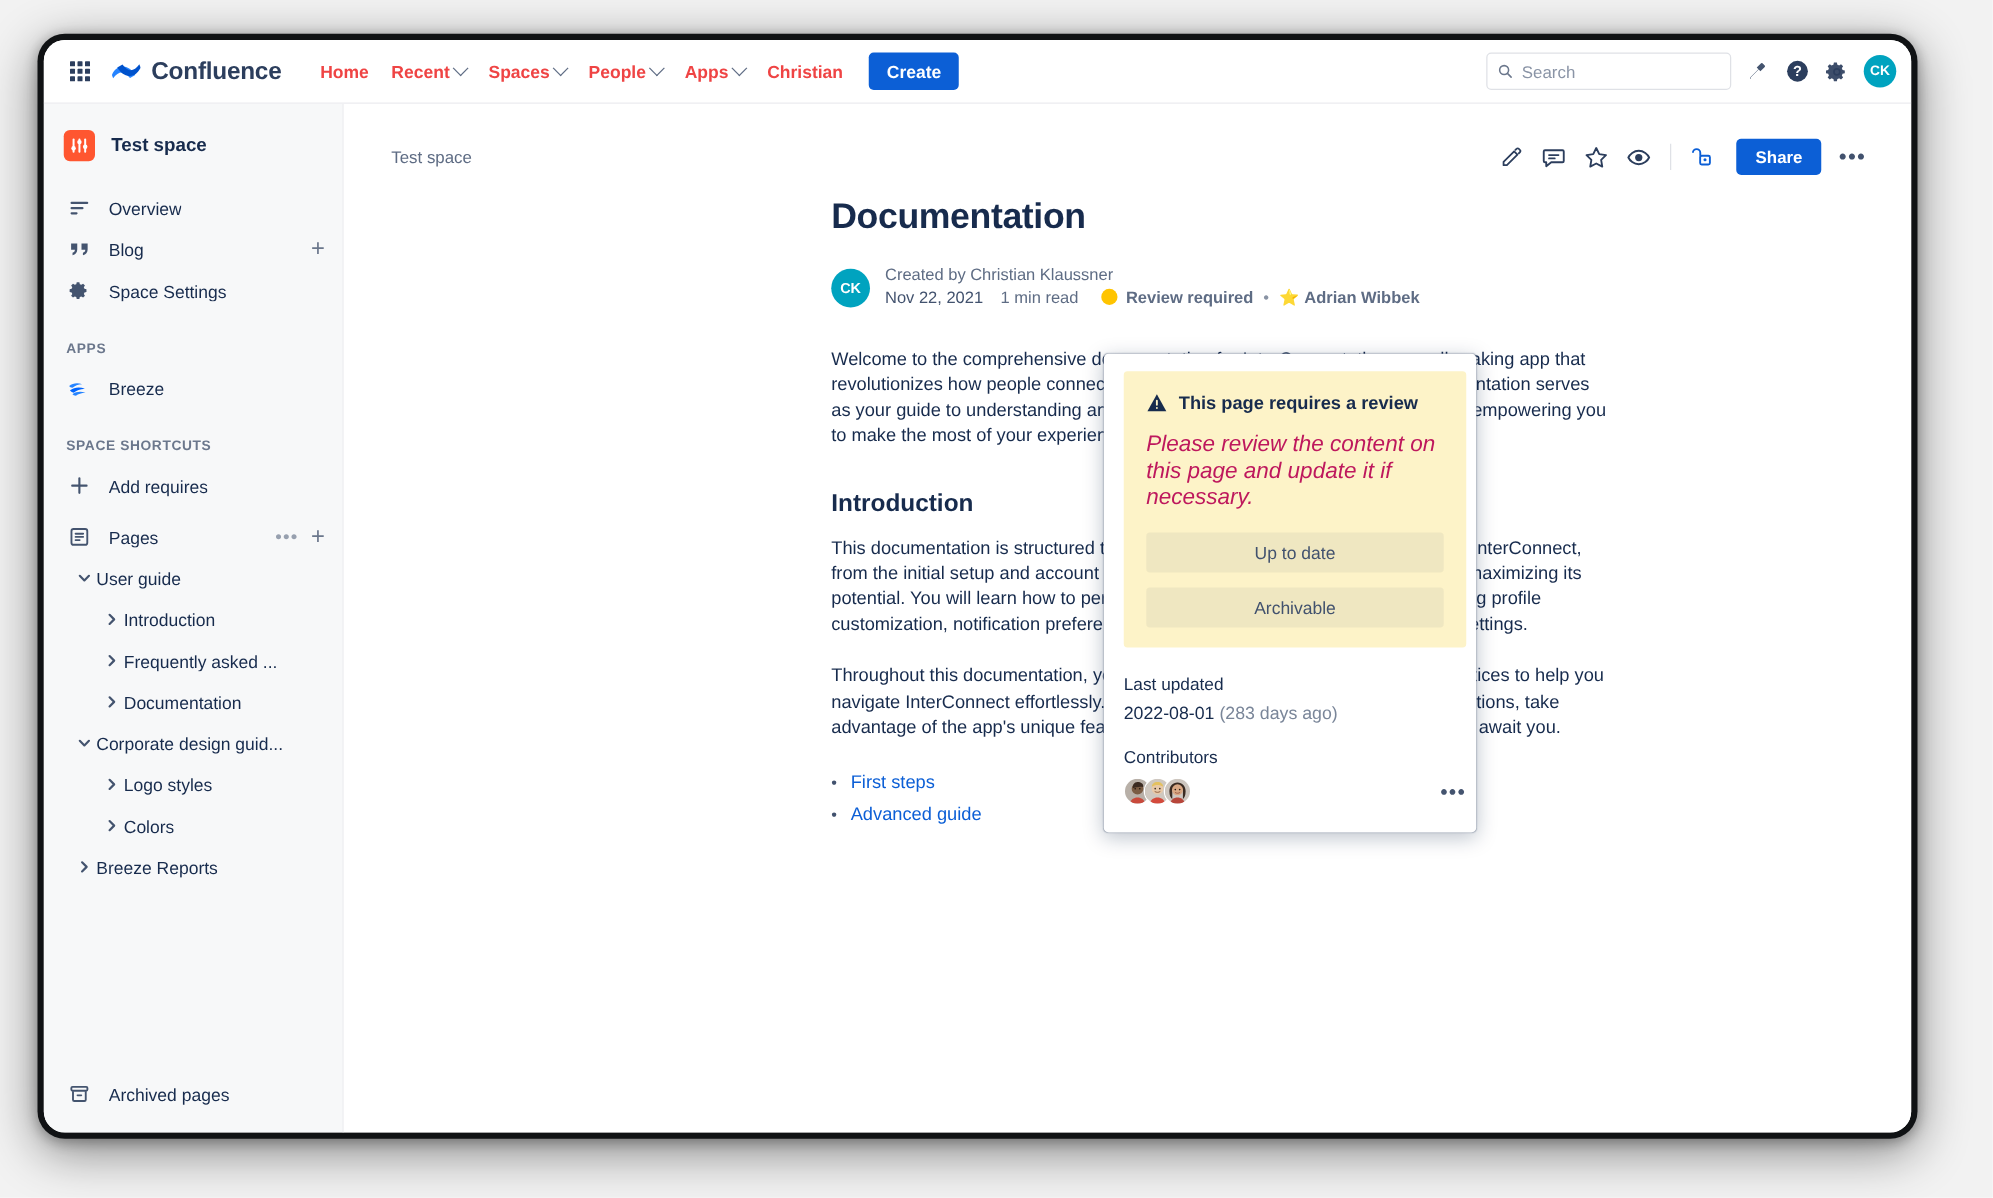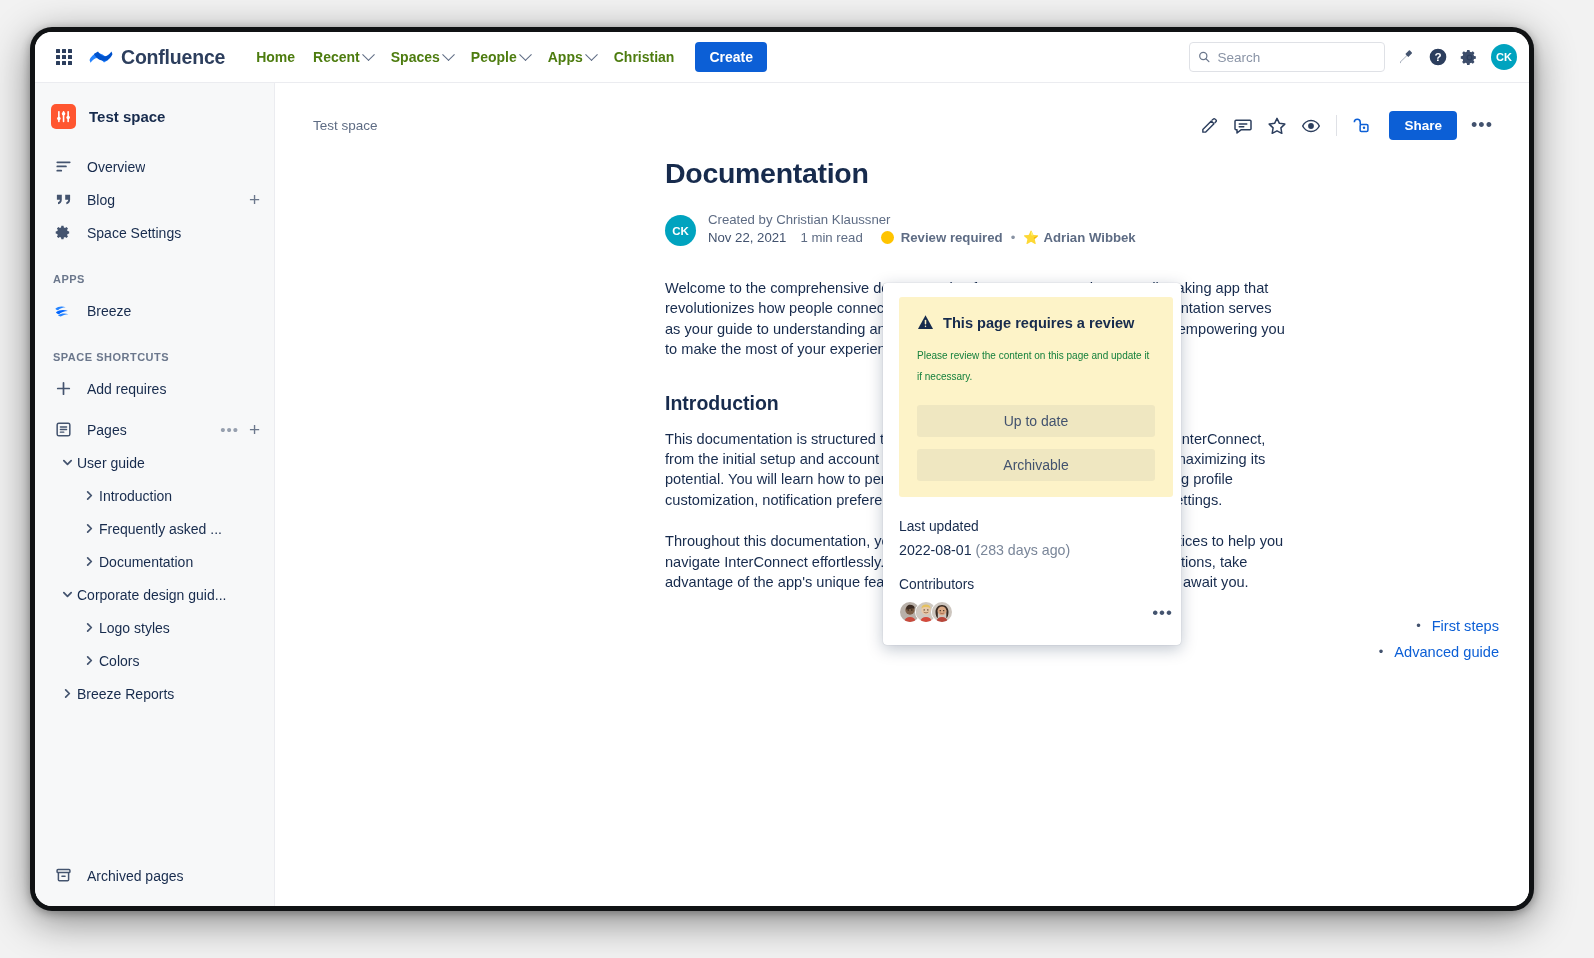--- a/index.html
+++ b/index.html
@@ -75,7 +75,7 @@
   .navitem {
     font-size: 14px;
     font-weight: 600;
-    color: #4d7c0f;
+    color: #ef4444;
     padding: 6px 9px;
     border-radius: 4px;
     display: flex; align-items: center; gap: 4px;

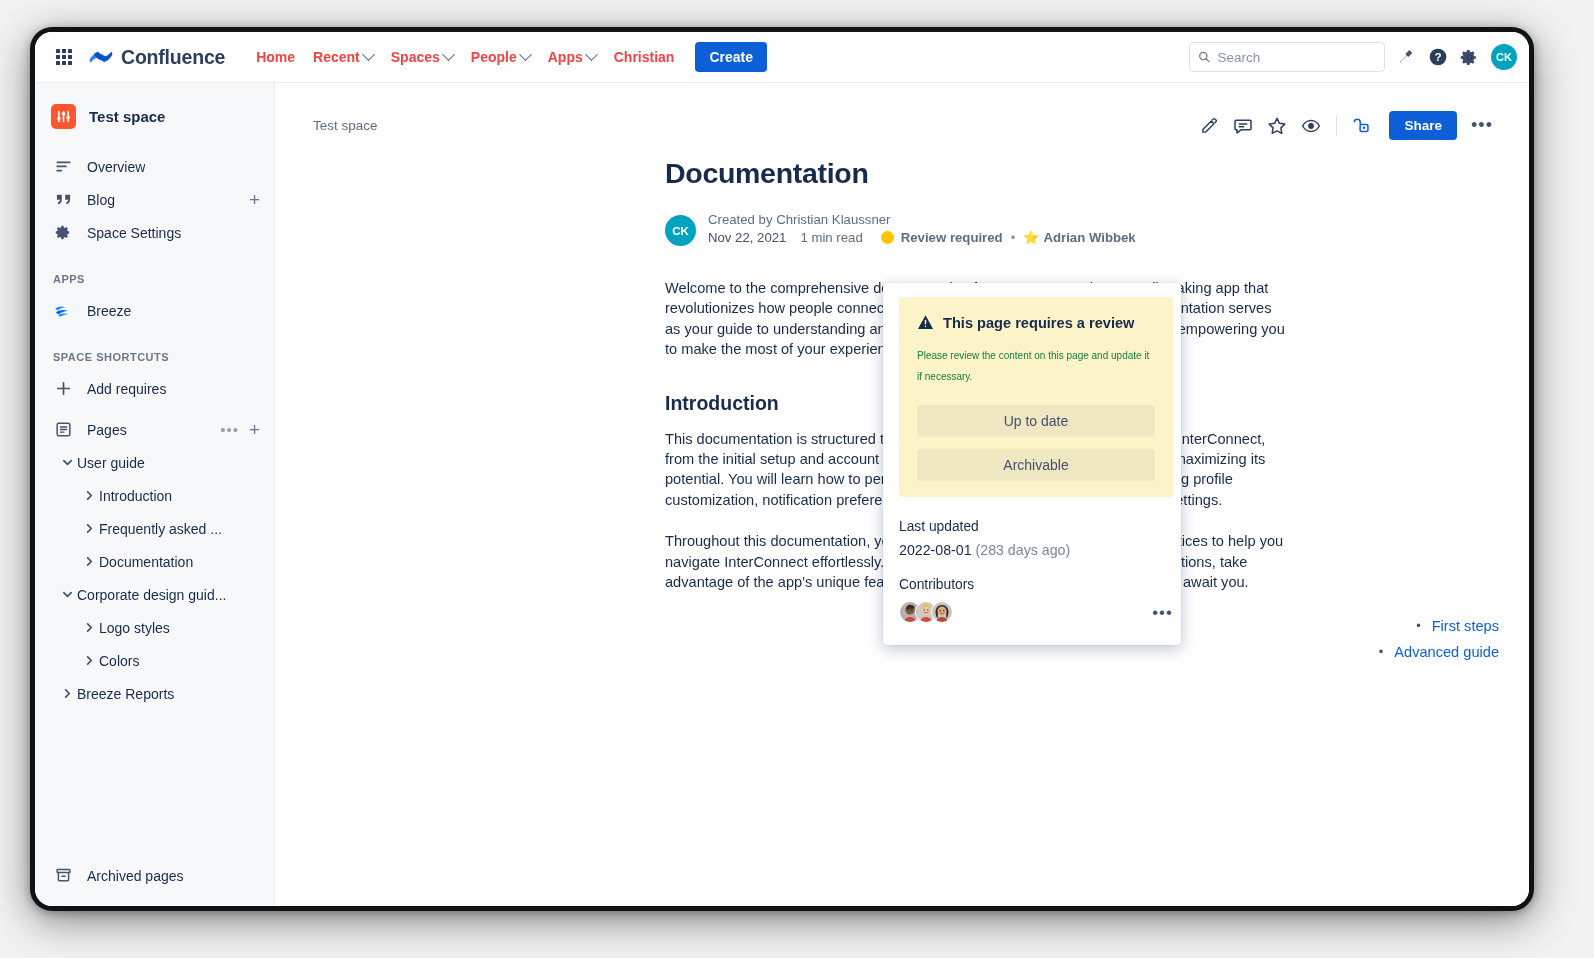--- a/index.html
+++ b/index.html
@@ -410,10 +410,11 @@
     margin-bottom: 14px;
   }
   #review-banner-text {
-    font-size: 10px;
+    font-size: 18px;
     line-height: 21px;
-    color: #15803d;
+    color: #be185d;
     margin-bottom: 18px;
+    font-style: italic;
   }
   .banner-btns { display: flex; gap: 12px; flex-direction: column; }
   .banner-btn {

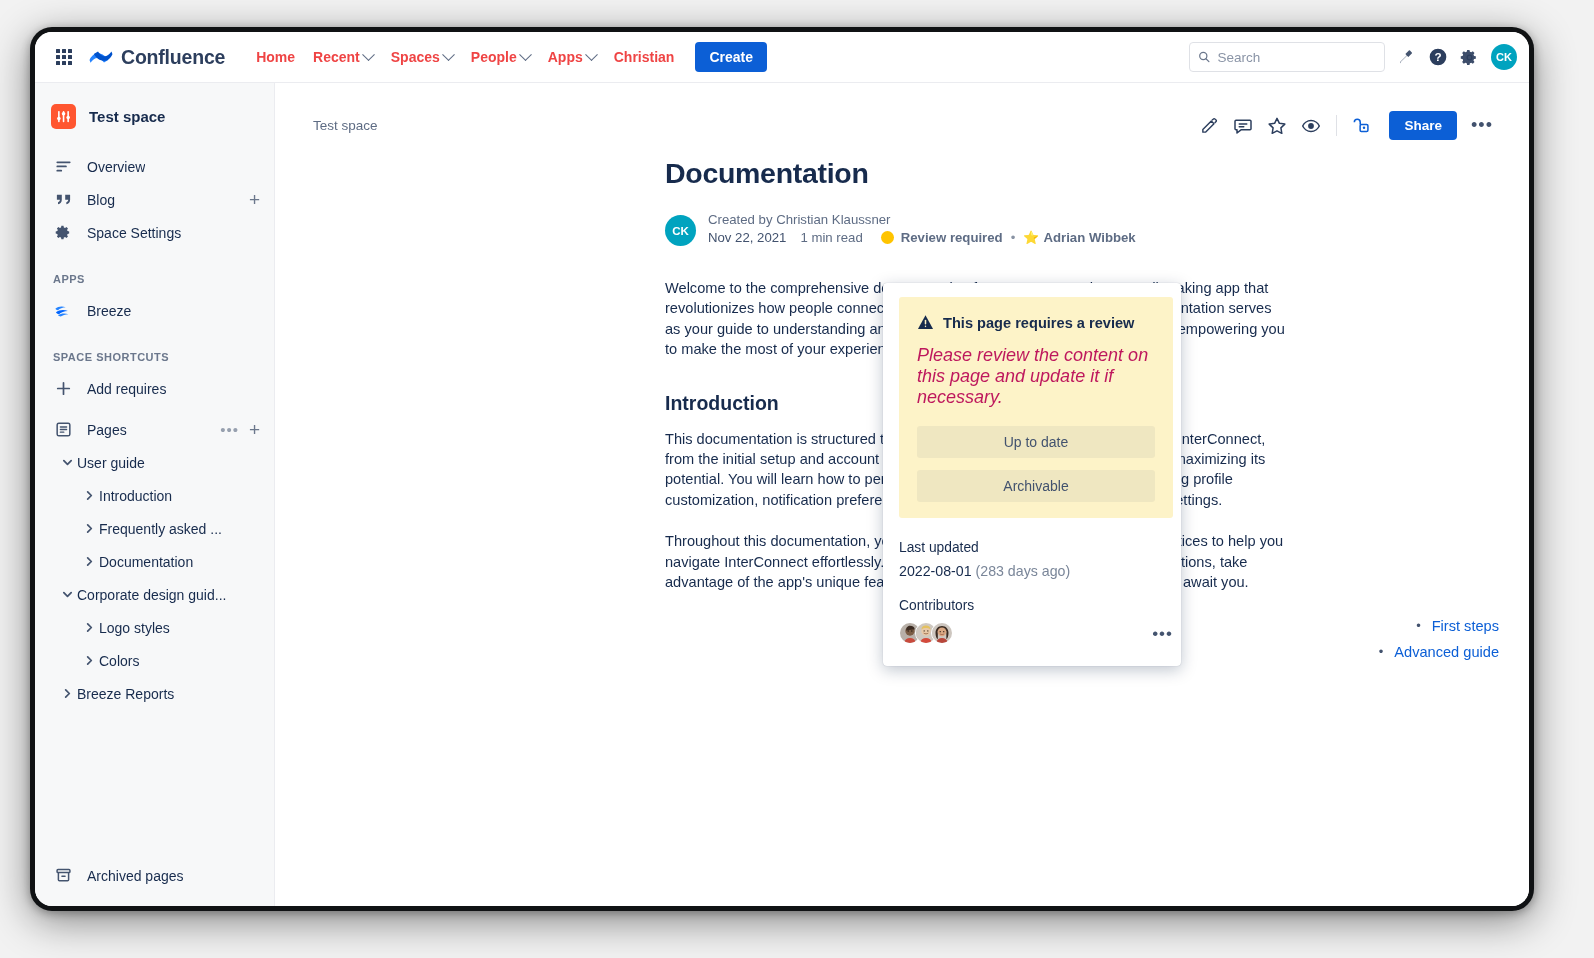--- a/index.html
+++ b/index.html
@@ -370,7 +370,6 @@
     font-size: 14.6px;
     line-height: 26px;
     color: #0c5fd6;
-    justify-content: flex-end;
   }
   #links-list li::before {
     content: "•";

